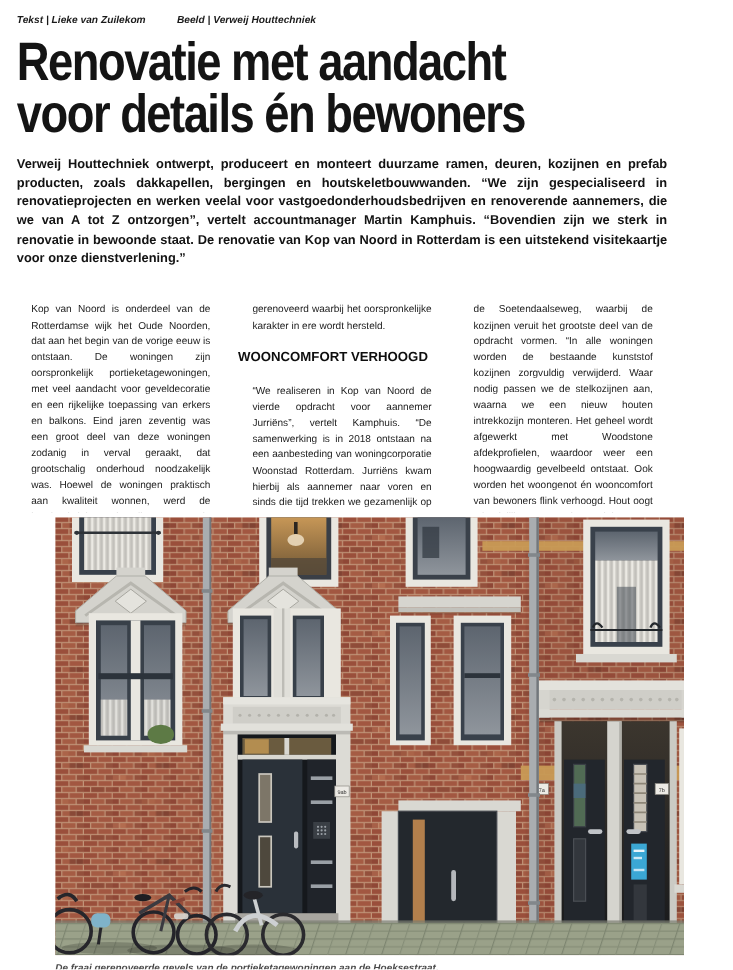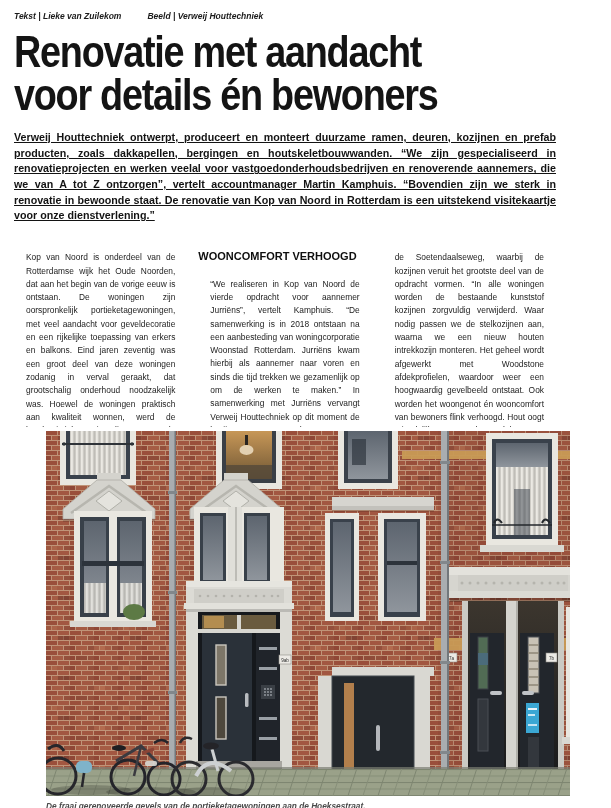--- a/index.html
+++ b/index.html
@@ -18,7 +18,7 @@
   h1.headline span{display:block;}
   .intro{
     margin:0 0 15px 0;font-weight:700;font-size:10.7px;line-height:1.47;
-    text-align:justify;color:#131313;text-decoration:underline;
+    text-align:justify;color:#131313;
   }
   .cols{display:flex;gap:11px;height:188px;overflow:hidden;margin-bottom:2px;}
   .col{flex:1;font-size:8.4px;line-height:1.585;text-align:justify;color:#1c1c1c;}

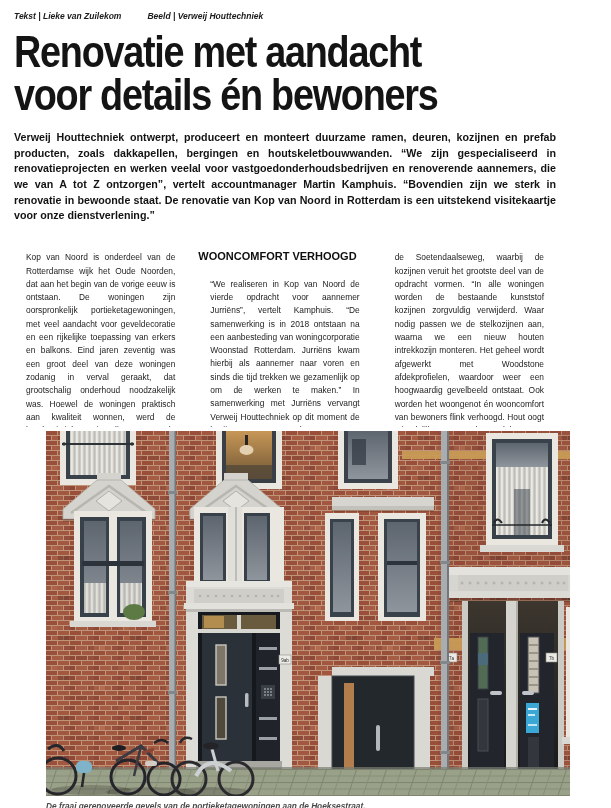--- a/index.html
+++ b/index.html
@@ -50,6 +50,7 @@
       <p>Kop van Noord is onderdeel van de Rotterdamse wijk het Oude Noorden, dat aan het begin van de vorige eeuw is ontstaan. De woningen zijn oorspronkelijk portieketagewoningen, met veel aandacht voor geveldecoratie en een rijkelijke toepassing van erkers en balkons. Eind jaren zeventig was een groot deel van deze woningen zodanig in verval geraakt, dat grootschalig onderhoud noodzakelijk was. Hoewel de woningen praktisch aan kwaliteit wonnen, werd de karakteristieke uitstraling van de panden geweld aangedaan. Nu de technische levensduur van de gebruikte materialen is bereikt, wordt de gebouwschil opnieuw</p>
     </div>
     <div class="col">
+      <p>gerenoveerd waarbij het oorspronkelijke karakter in ere wordt hersteld.</p>
       <h2 class="subhead">WOONCOMFORT VERHOOGD</h2>
       <p>“We realiseren in Kop van Noord de vierde opdracht voor aannemer Jurriëns”, vertelt Kamphuis. “De samenwerking is in 2018 ontstaan na een aanbesteding van woningcorporatie Woonstad Rotterdam. Jurriëns kwam hierbij als aannemer naar voren en sinds die tijd trekken we gezamenlijk op om de werken te maken.” In samenwerking met Jurriëns vervangt Verweij Houttechniek op dit moment de kozijnen, ramen en deuren van 40 woningen aan</p>
     </div>

